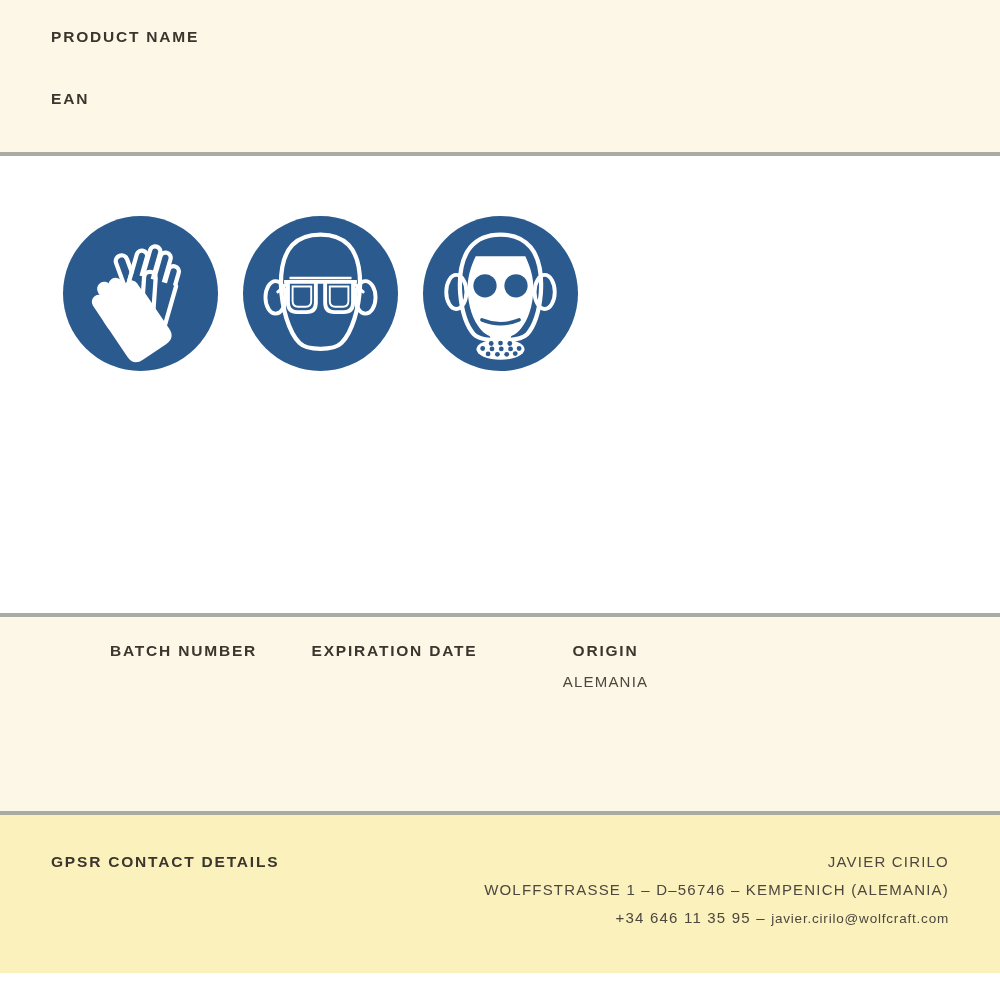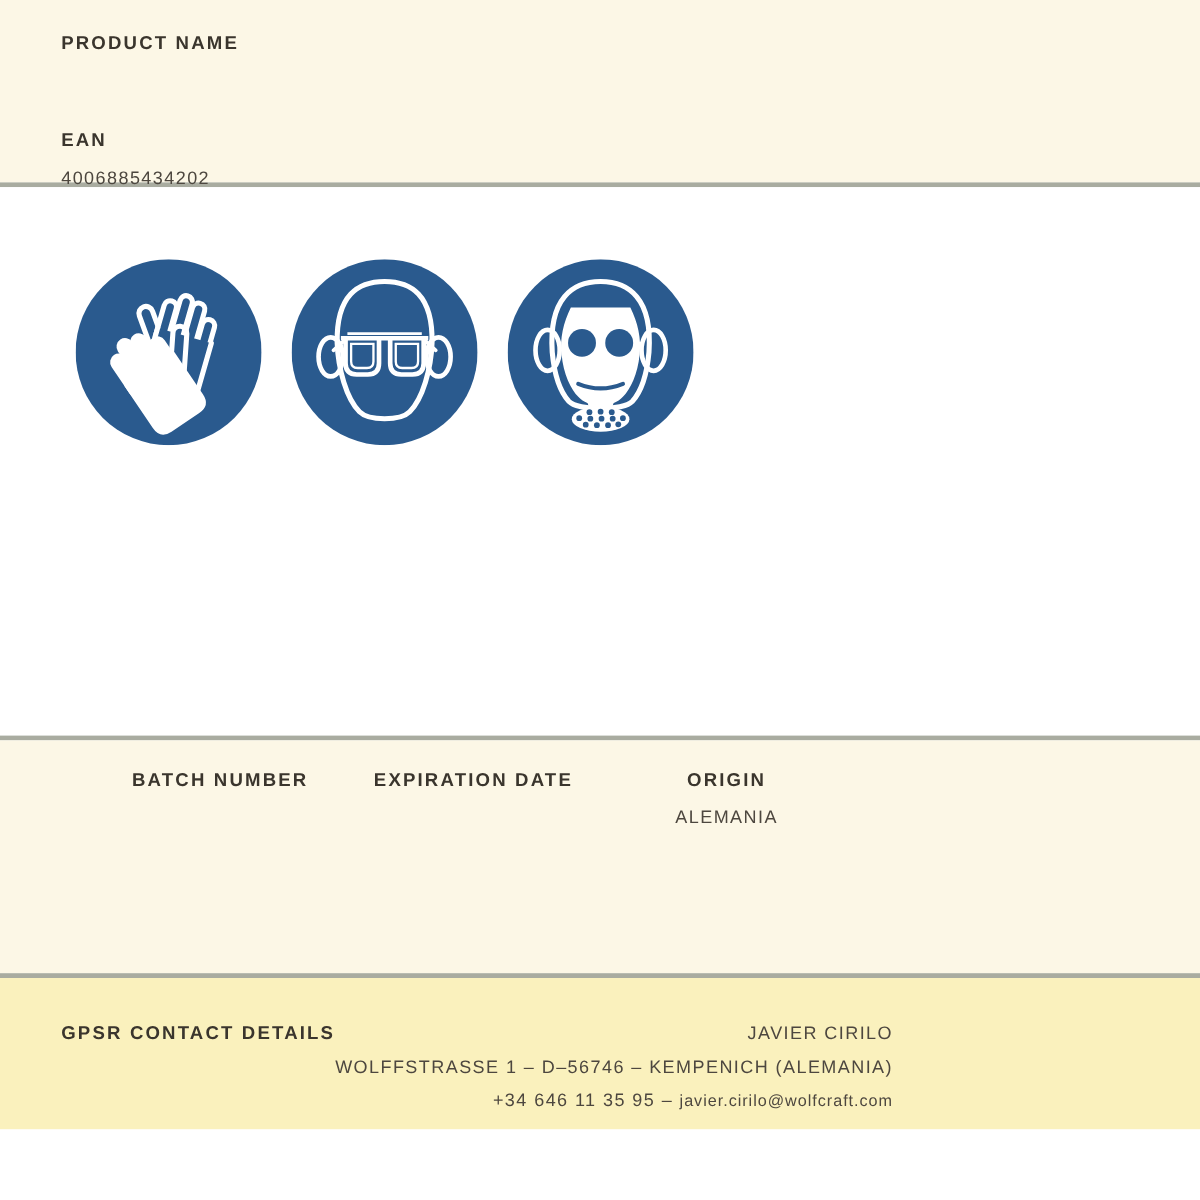--- a/index.html
+++ b/index.html
@@ -30,7 +30,7 @@
     background:var(--cream);height:152px;padding:27px 51px 0;
   }
   .sec-top .val{margin-top:12px;}
-  .sec-top .ean-lbl{margin-top:62px;}
+  .sec-top .ean-lbl{margin-top:43px;}
   .divider{height:4px;background:var(--divider);}
   
   .sec-icons{

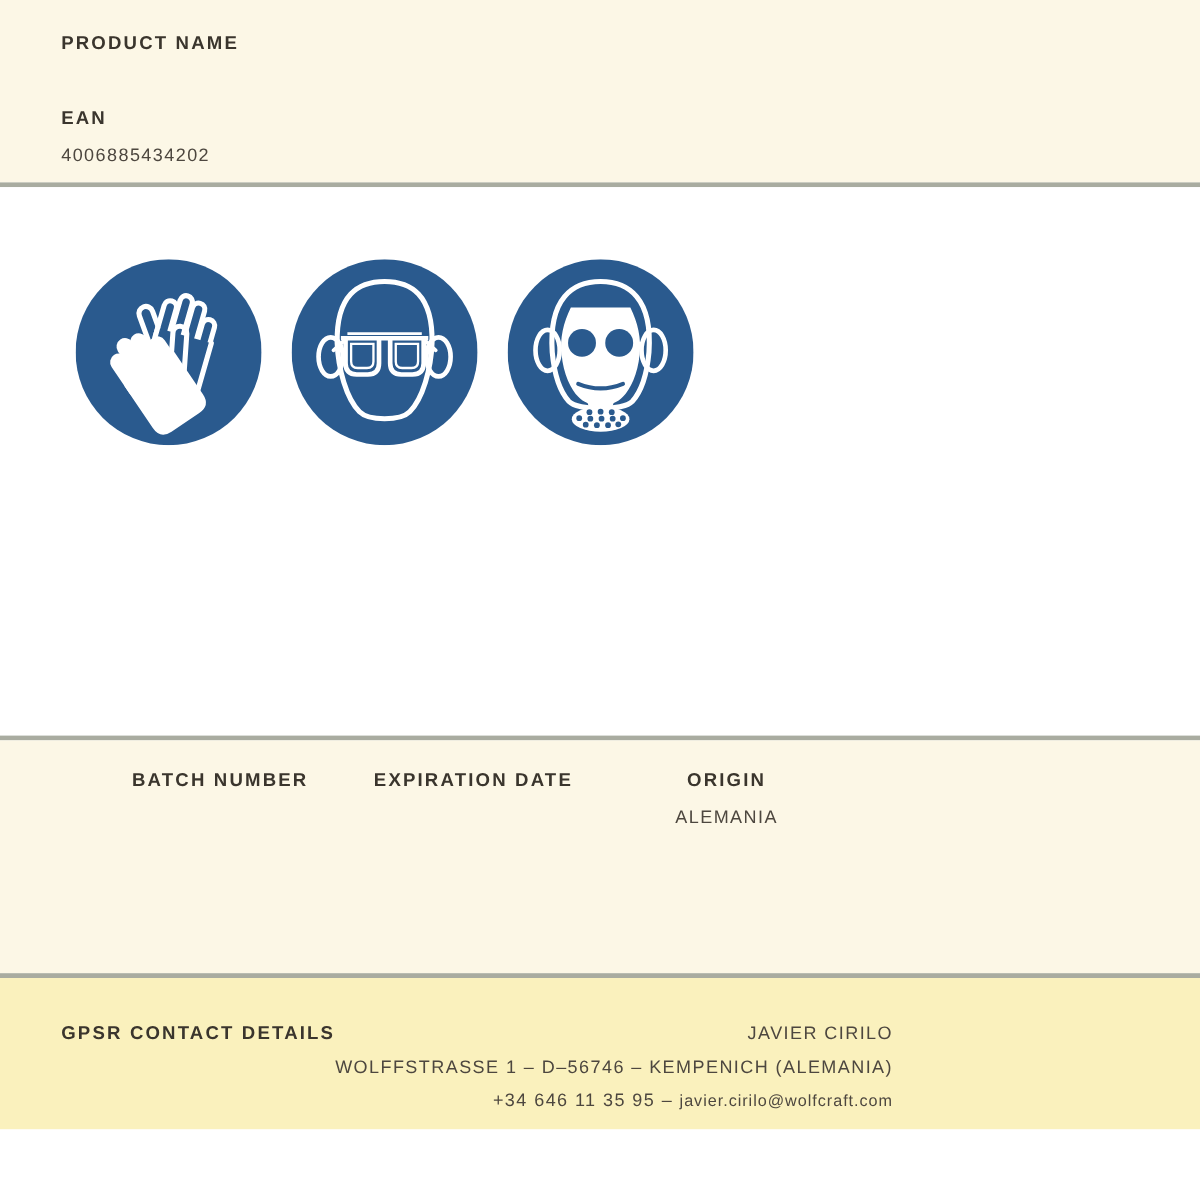--- a/index.html
+++ b/index.html
@@ -62,7 +62,6 @@
 <div class="sec-top">
   <div class="lbl">PRODUCT NAME</div>
   <div class="lbl ean-lbl">EAN</div>
-  <div class="val">4006885434202</div>
 </div>
 
 <div class="divider"></div>

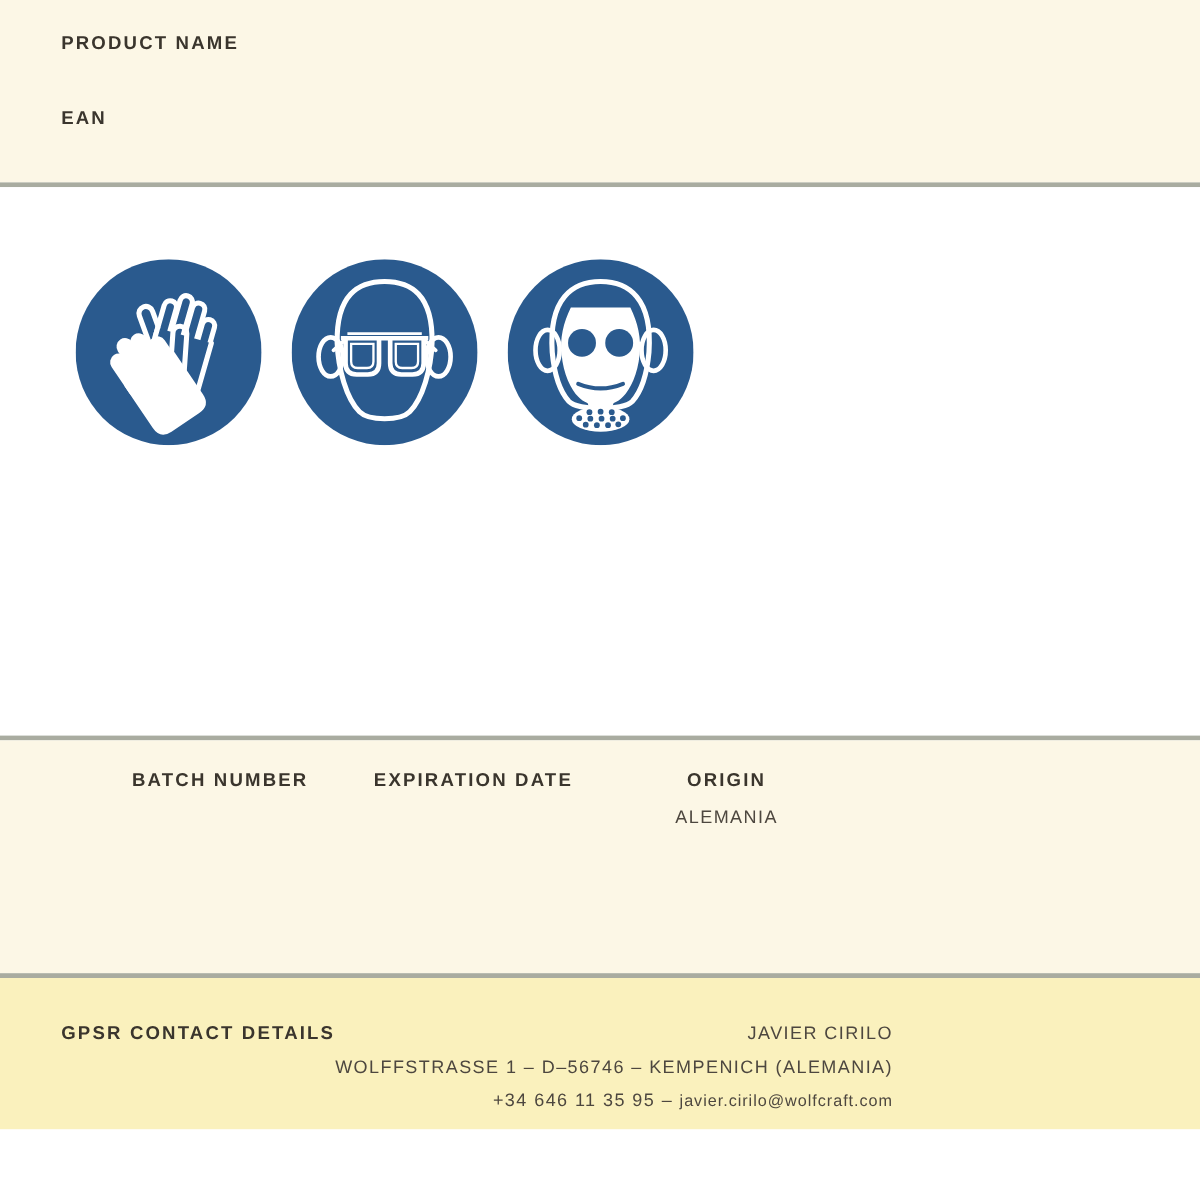--- a/index.html
+++ b/index.html
@@ -49,8 +49,8 @@
   .field-cell .val{margin-top:12px;min-height:19px;}
   
   .sec-contact{
-    background:var(--yellow);height:126px;padding:37px 51px 0;
-    display:flex;justify-content:flex-start;align-items:flex-start;
+    background:var(--yellow);height:158px;padding:37px 51px 0;
+    display:flex;justify-content:space-between;align-items:flex-start;
   }
   .contact-right{text-align:right;}
   .contact-line{margin-bottom:9px;}

